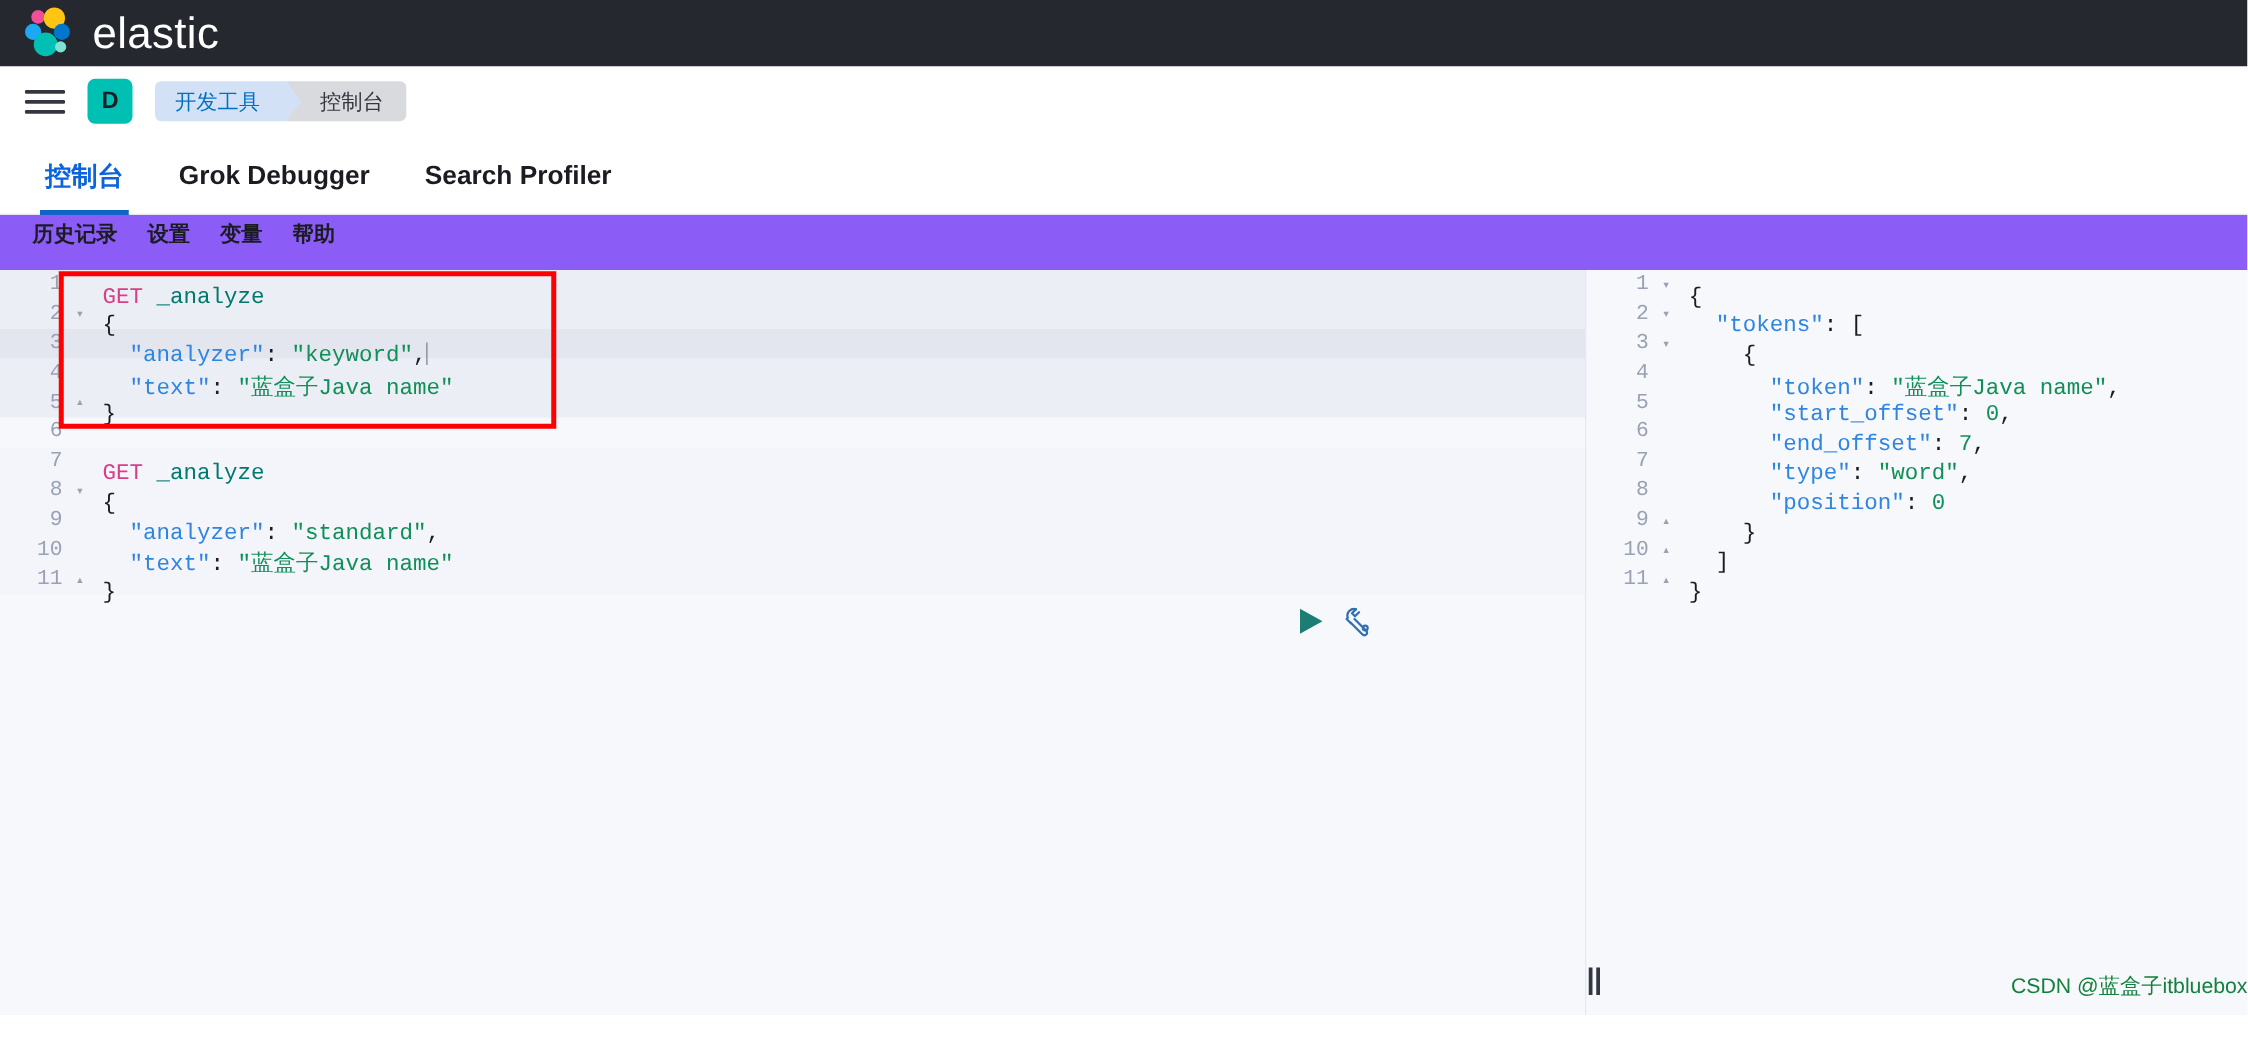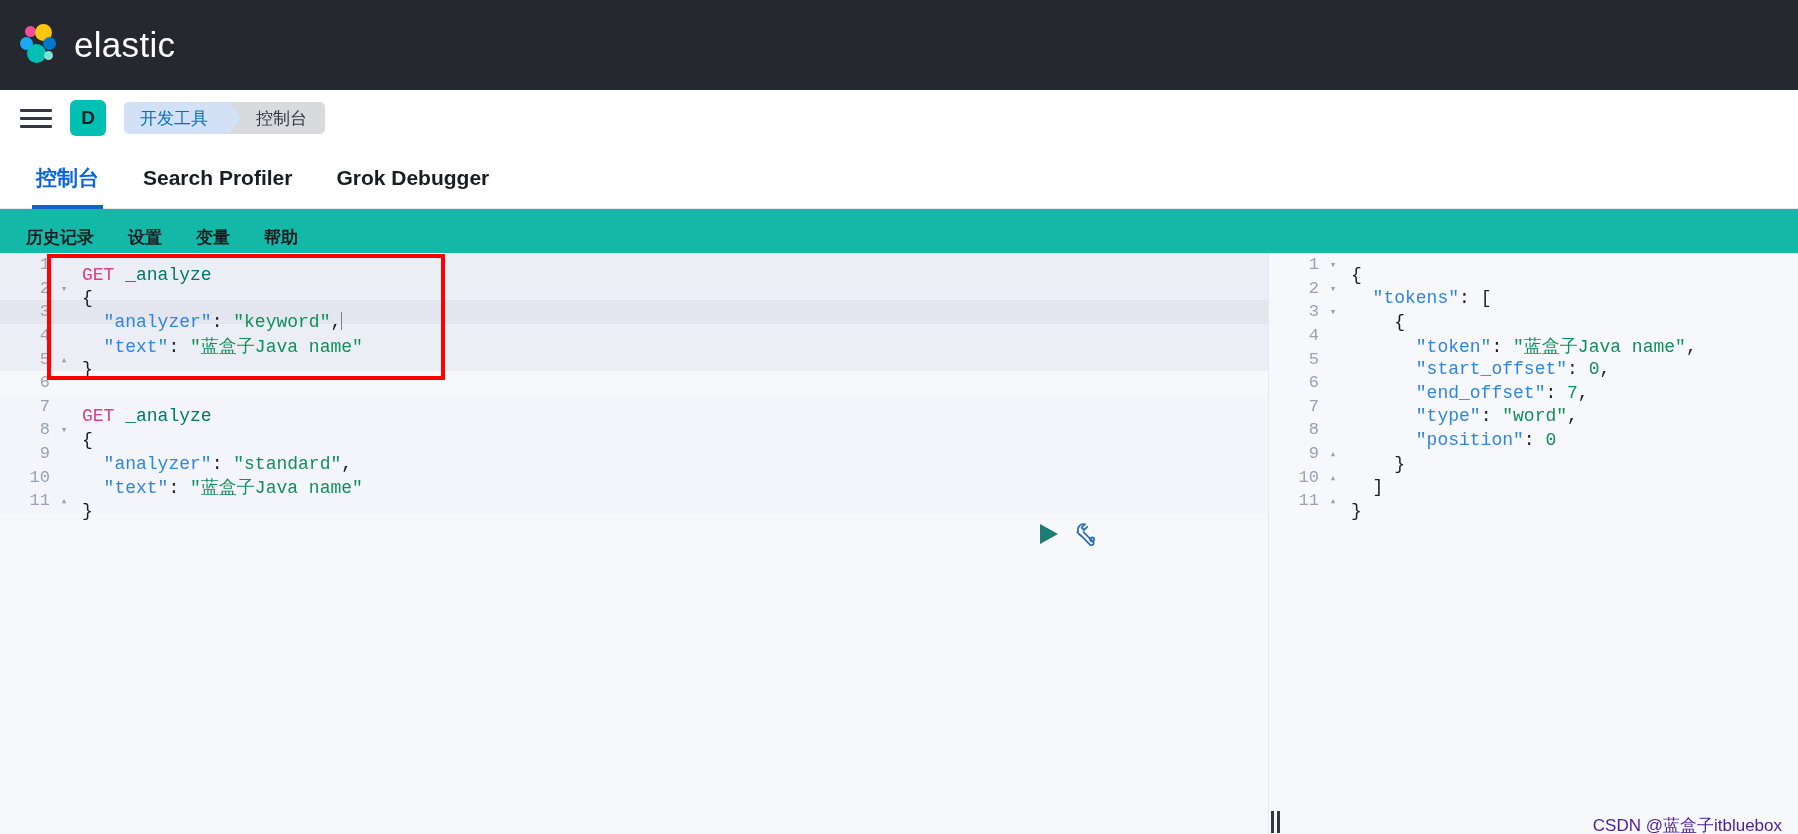--- a/index.html
+++ b/index.html
@@ -12,7 +12,7 @@
 
   
   .topbar {
-    height: 90px;
+    height: 53px;
     background: #25282f;
     display: flex;
     align-items: center;

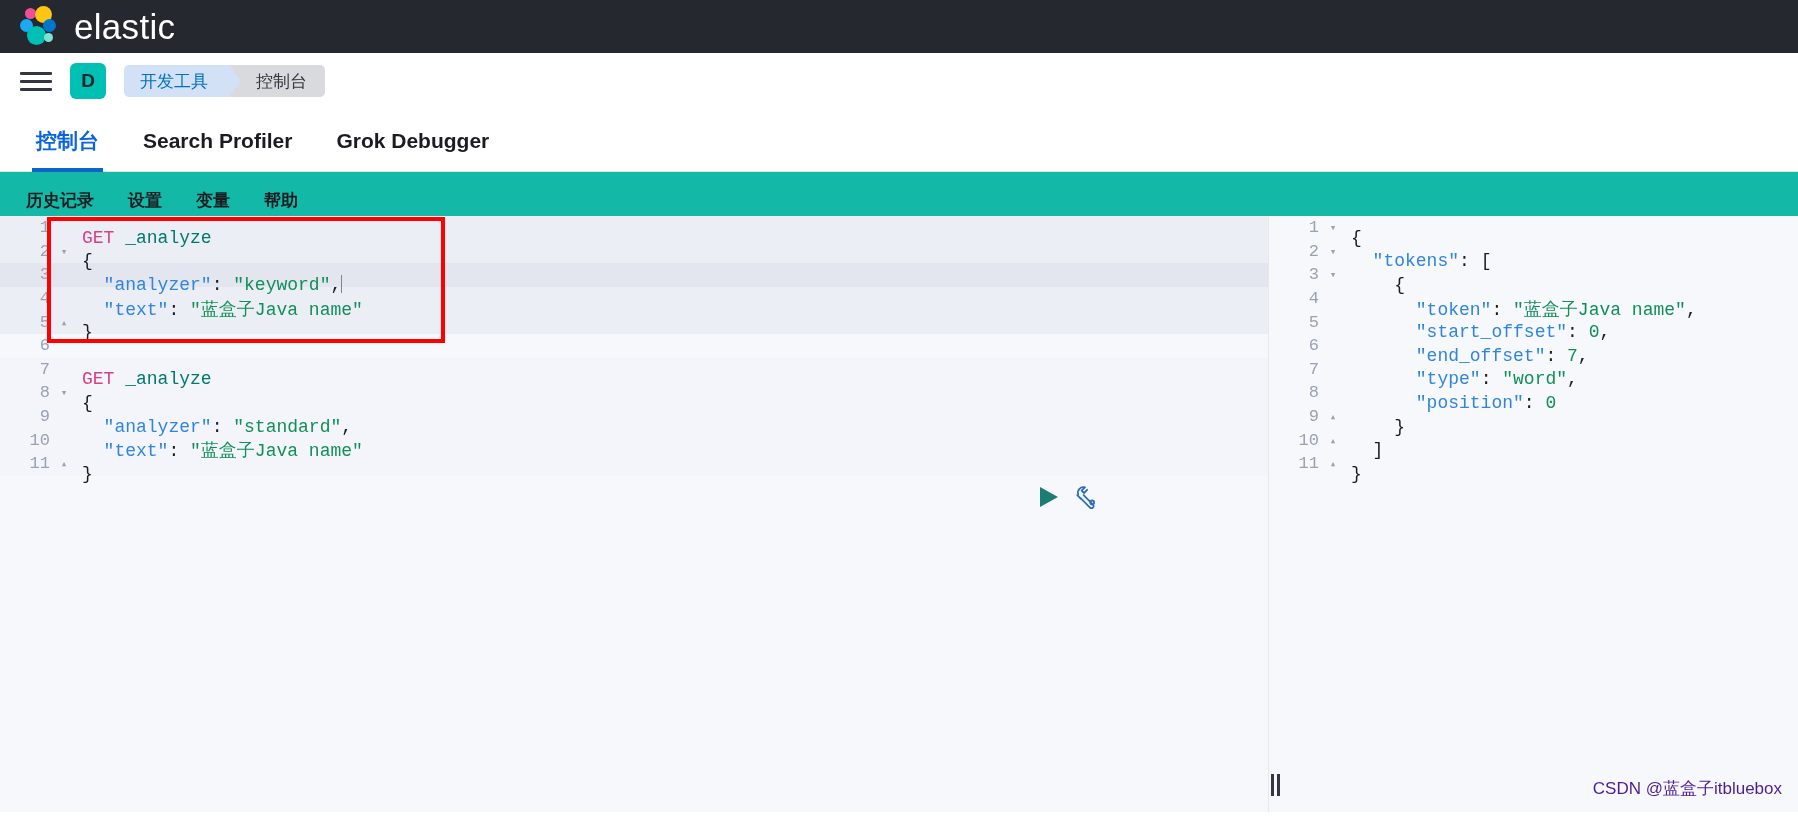--- a/index.html
+++ b/index.html
@@ -299,10 +299,10 @@
     <span>控制台</span>
   </div>
   <div class="tab">
+    <span>Grok Debugger</span>
+  </div>
+  <div class="tab">
     <span>Search Profiler</span>
-  </div>
-  <div class="tab">
-    <span>Grok Debugger</span>
   </div>
 </div>
 

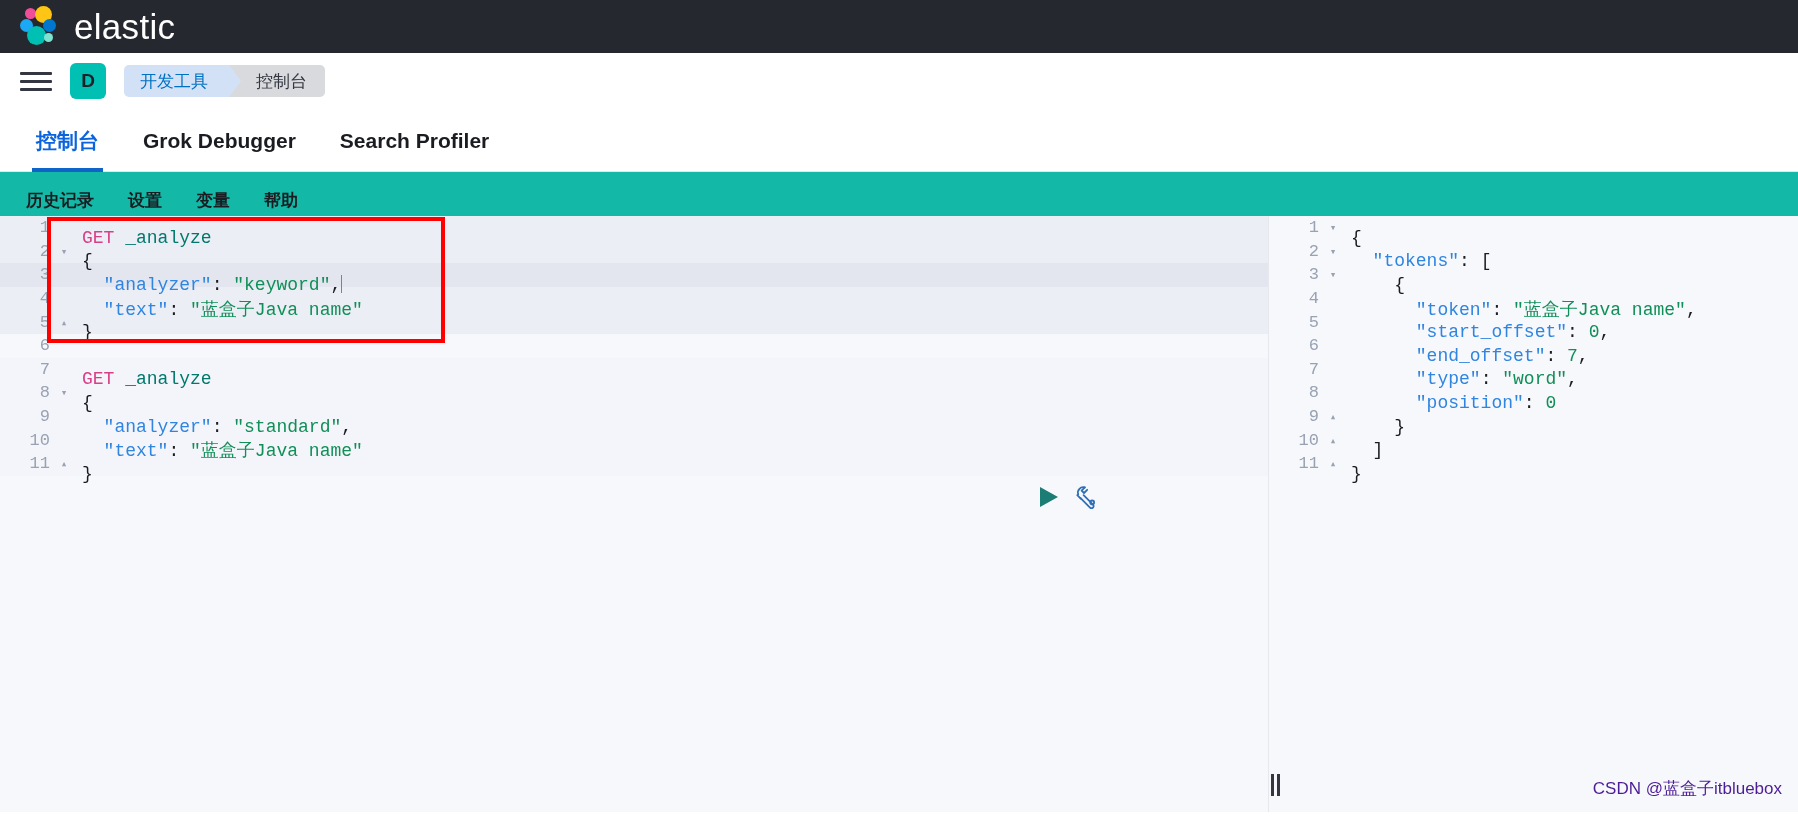--- a/index.html
+++ b/index.html
@@ -155,11 +155,10 @@
   
   .submenu {
     height: 44px;
-    background: #14b8a6;
-    display: flex;
-    align-items: flex-end;
+    background: #8b5cf6;
+    display: flex;
+    align-items: flex-start;
     padding-left: 14px;
-    gap: 10px;
   }
   .submenu-item {
     font-size: 17px;

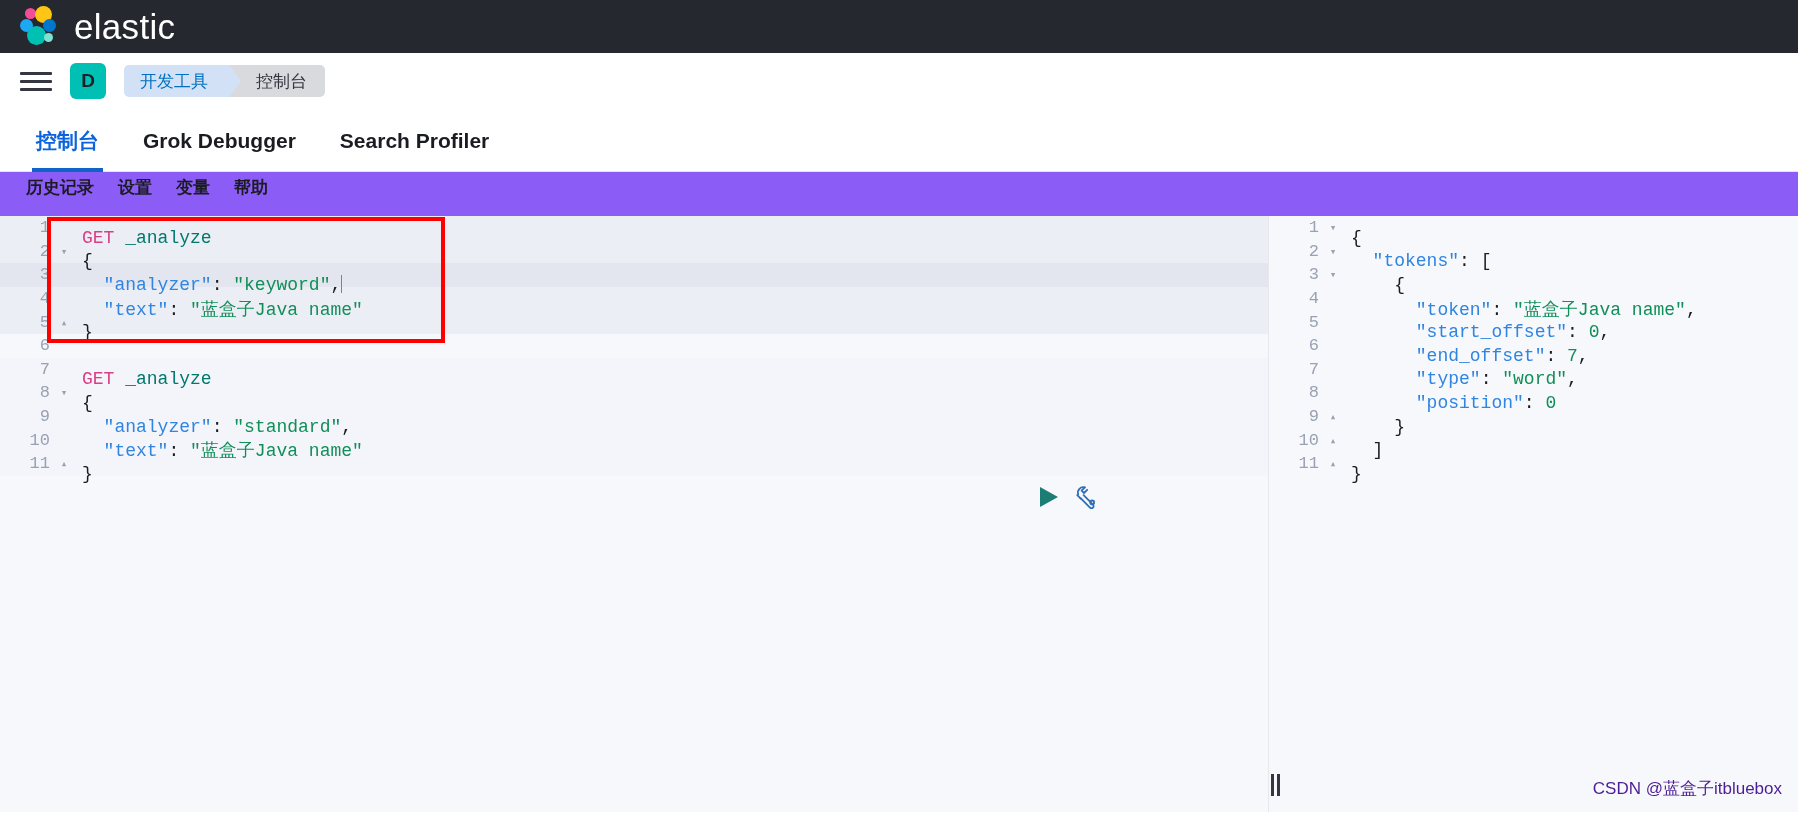--- a/index.html
+++ b/index.html
@@ -256,8 +256,8 @@
 
   .watermark {
     position: absolute;
-    right: 16px; bottom: 12px;
-    color: #4c1d95;
+    right: 0; bottom: 12px;
+    color: #15803d;
     font-size: 17px;
     z-index: 8;
   }

